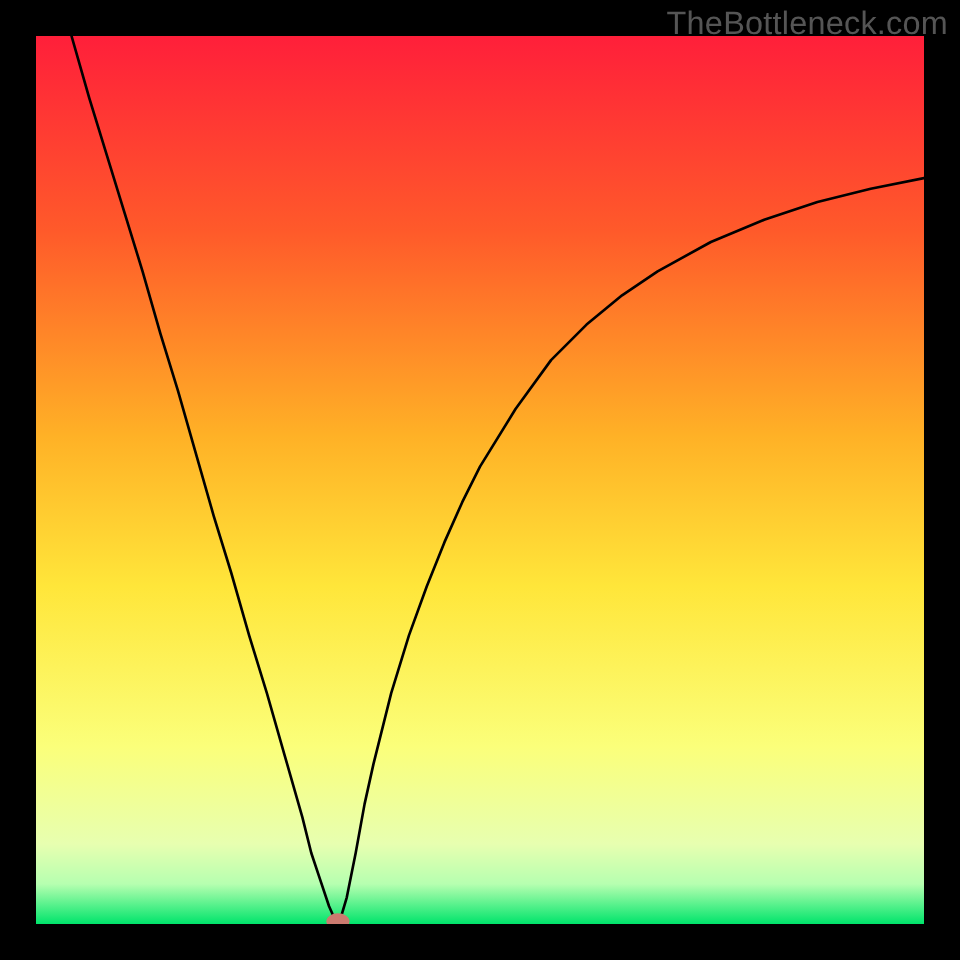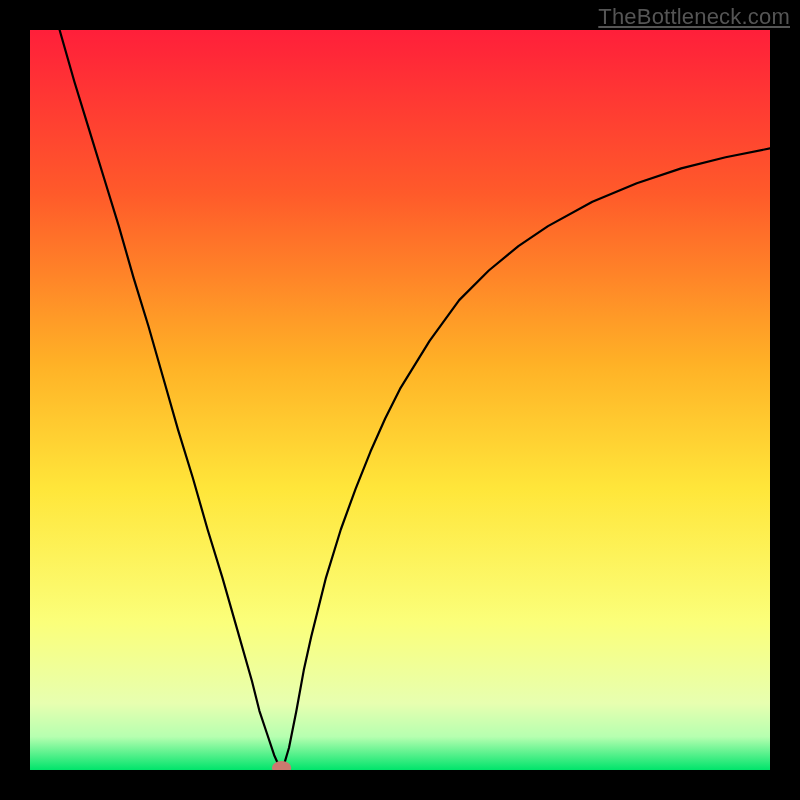--- a/index.html
+++ b/index.html
@@ -29,11 +29,10 @@
     top: 4px;
     right: 10px;
     color: #555;
-    font-size: 22px;
+    font-size: 27px;
     font-weight: 500;
     letter-spacing: 0.2px;
     user-select: none;
-    text-decoration: underline;
   }
 </style>
 </head>

